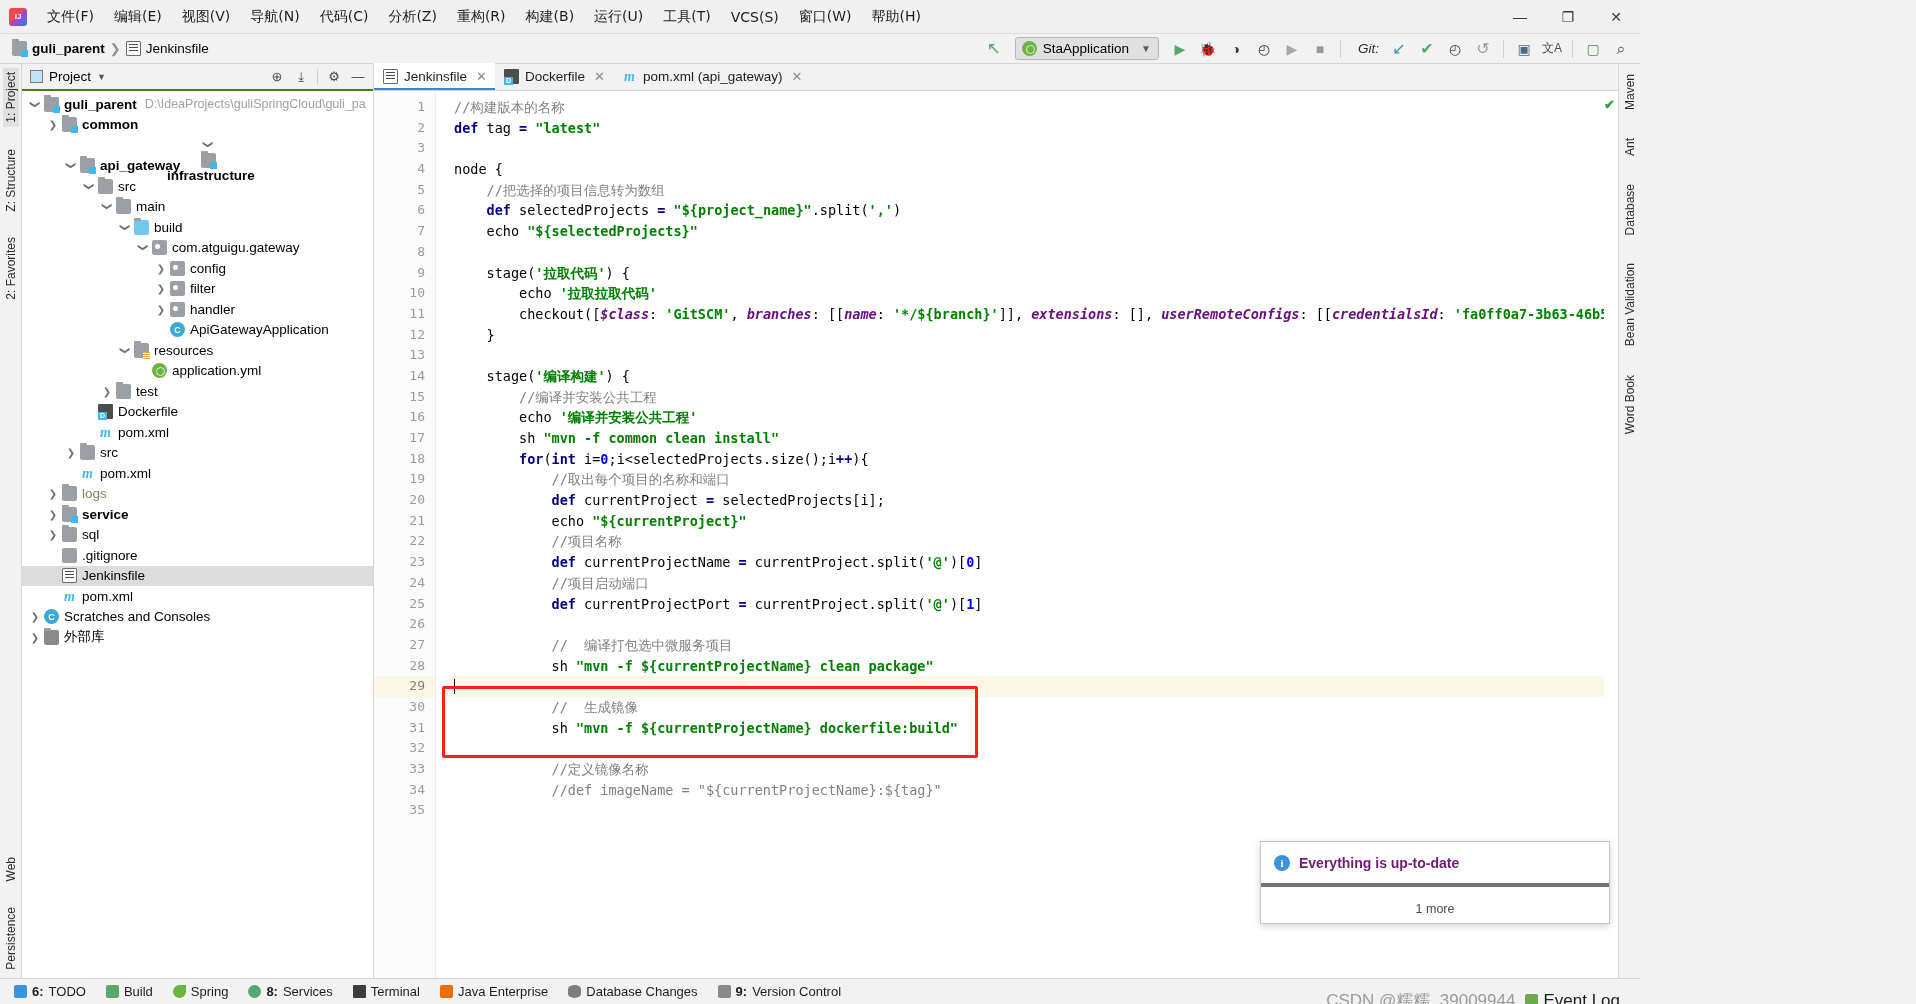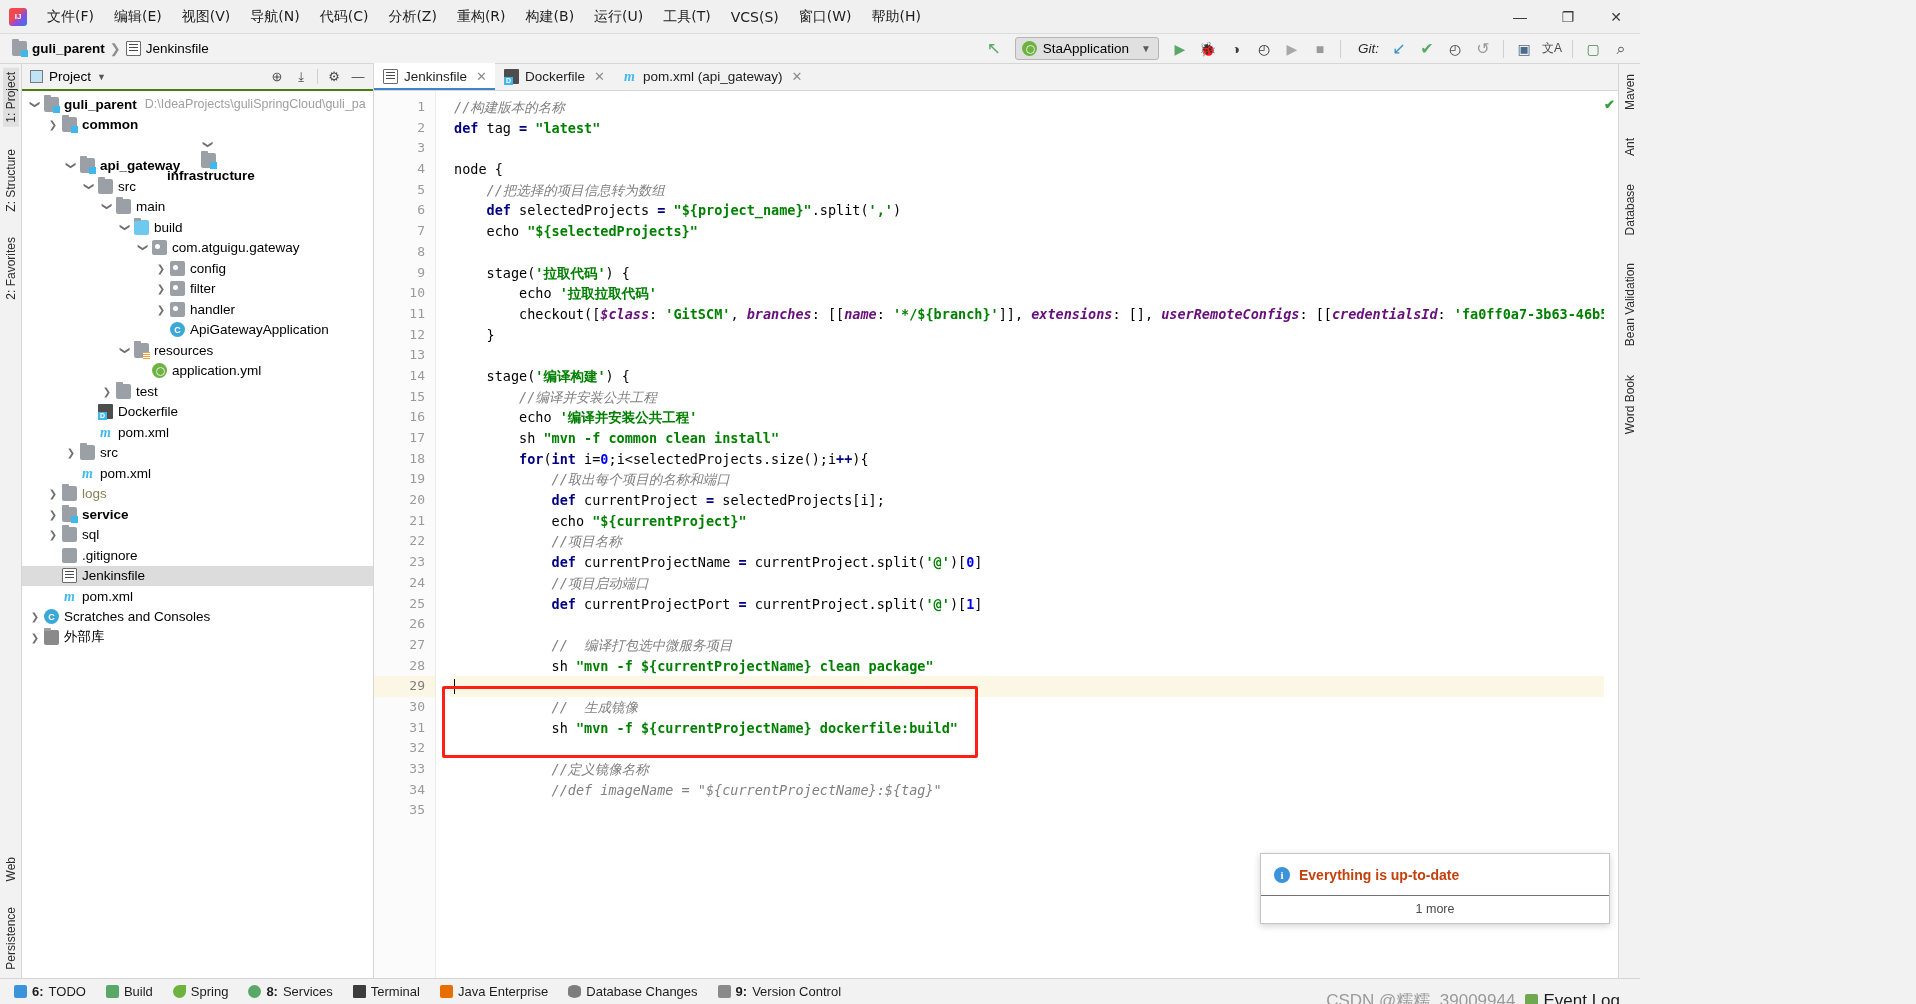--- a/index.html
+++ b/index.html
@@ -155,7 +155,7 @@
   }
   .cline { height: 20.7px; line-height: 20.7px; padding-left: 4px; }
   .cline.cur { background:#fcf6e4; }
-  .cmt { color:#808080; font-style: italic; }
+  .cmt { color:#808080; }
   .kw  { color:#000080; font-weight: bold; }
   .str { color:#008000; font-weight: bold; }
   .num { color:#0000ff; font-weight: bold; }

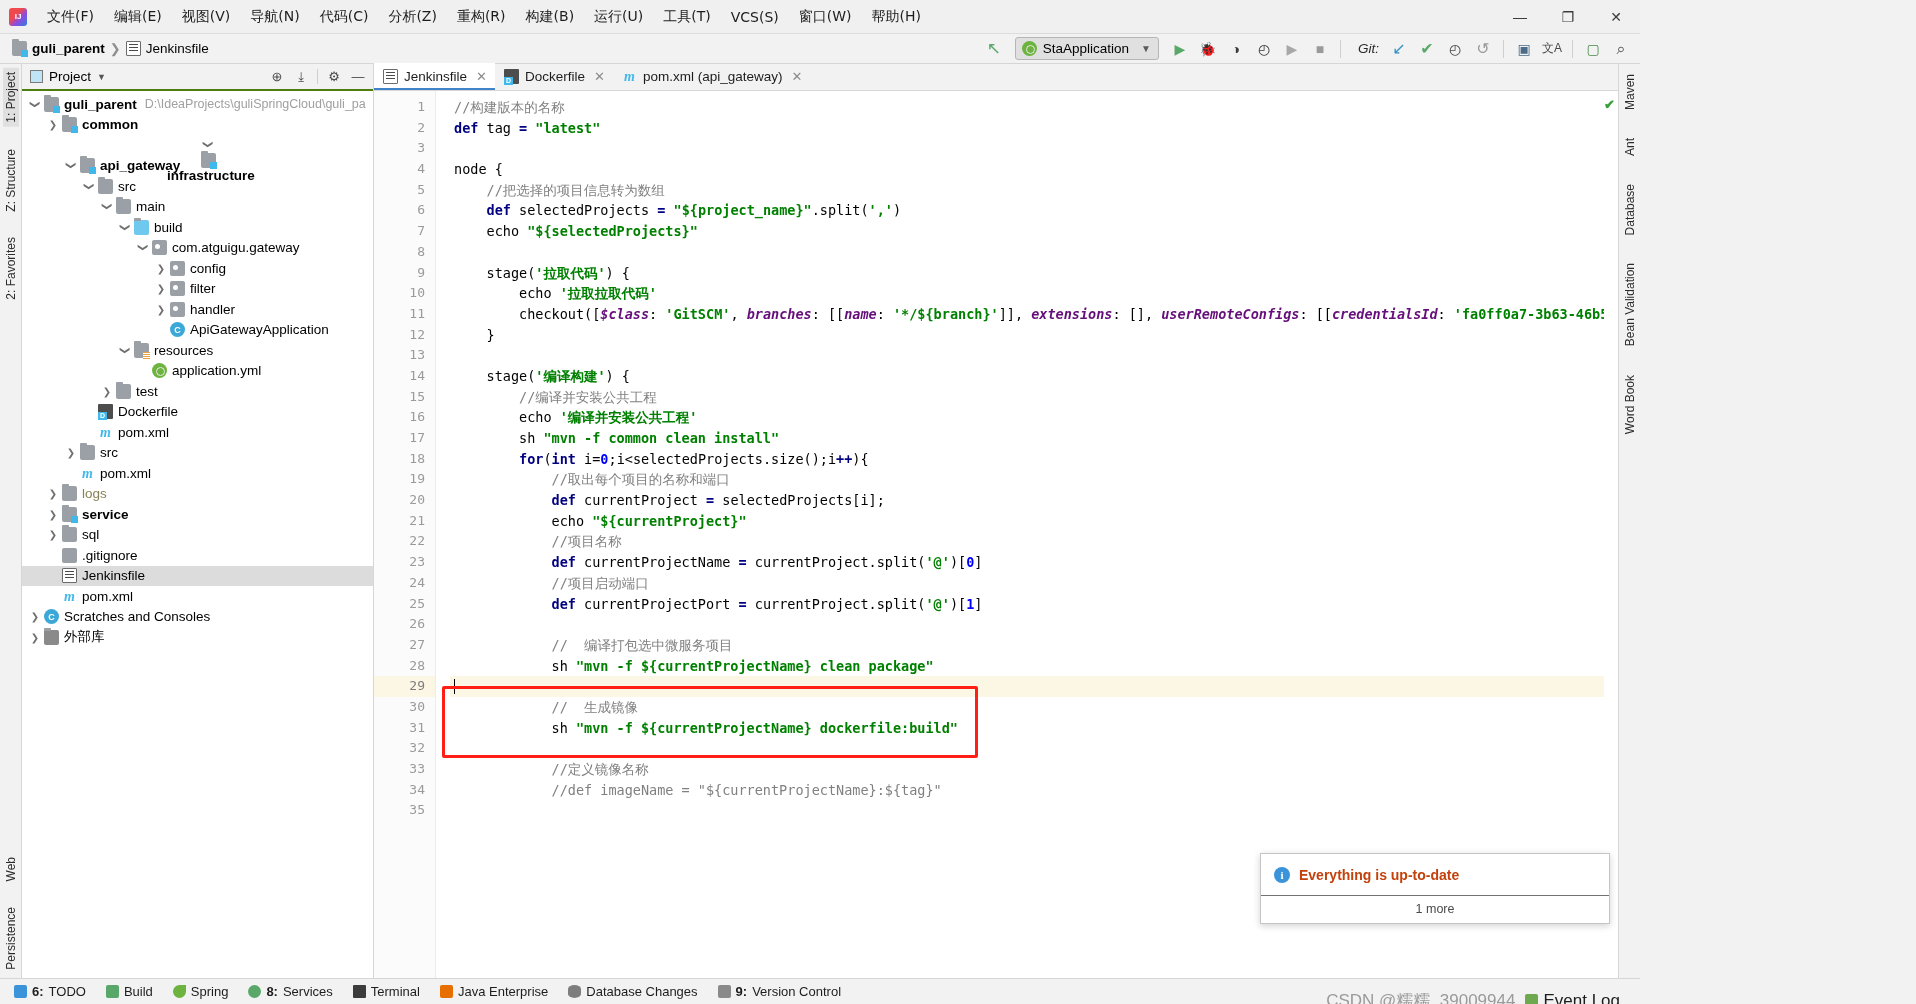--- a/index.html
+++ b/index.html
@@ -200,7 +200,7 @@
   .notif-ico { width:16px; height:16px; border-radius:50%; background:#3b93d9; flex:0 0 16px; position:relative; }
   .notif-ico::after { content:"i"; position:absolute; inset:0; color:#fff; font-size:11px; font-weight:bold;
     display:flex; align-items:center; justify-content:center; font-family:"Liberation Serif", serif; }
-  .notif-title { font-size:14px; font-weight:bold; color:#c2410c; }
+  .notif-title { font-size:14px; font-weight:bold; color:#701a75; }
   .notif-foot { border-top:1px solid #737373; text-align:center; padding: 6px 0 7px; font-size:12.5px; color:#4a4a4a; }
 </style>
 </head>

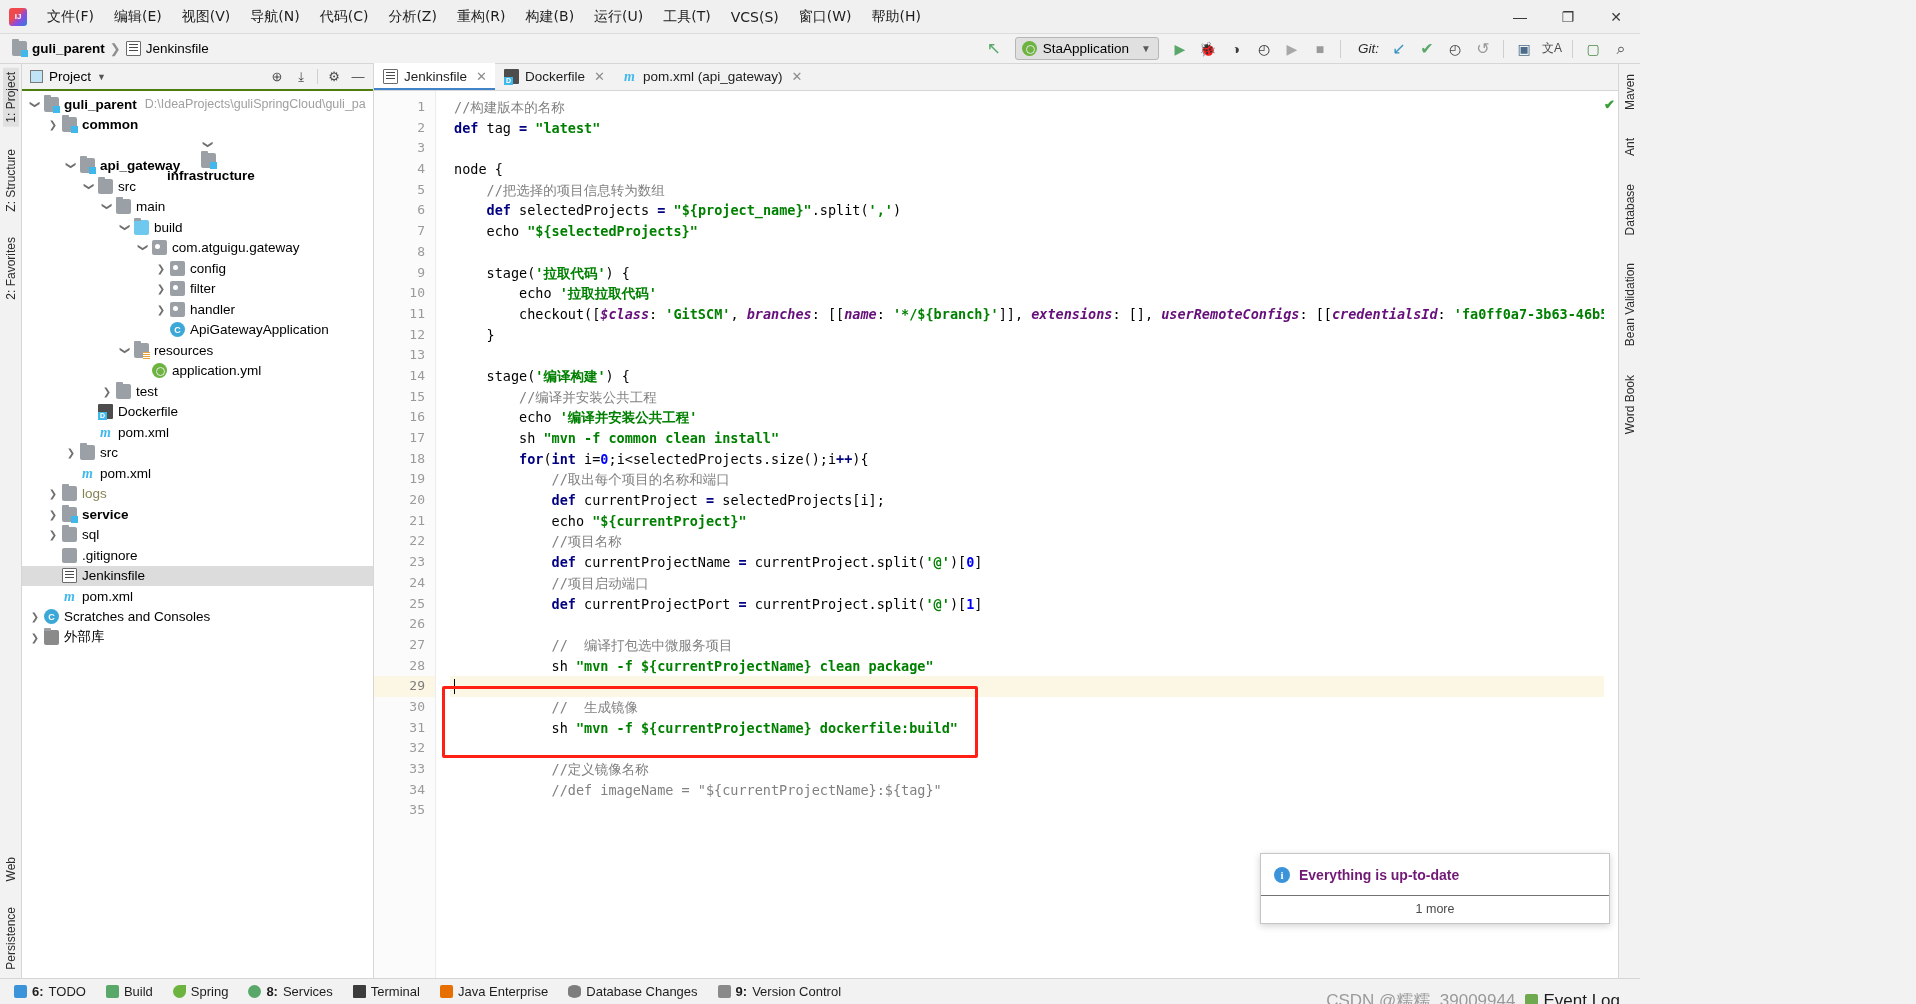--- a/index.html
+++ b/index.html
@@ -201,7 +201,7 @@
   .notif-ico::after { content:"i"; position:absolute; inset:0; color:#fff; font-size:11px; font-weight:bold;
     display:flex; align-items:center; justify-content:center; font-family:"Liberation Serif", serif; }
   .notif-title { font-size:14px; font-weight:bold; color:#701a75; }
-  .notif-foot { border-top:1px solid #737373; text-align:center; padding: 6px 0 7px; font-size:12.5px; color:#4a4a4a; }
+  .notif-foot { border-top:4px solid #737373; text-align:center; padding: 15px 0 7px; font-size:12.5px; color:#4a4a4a; }
 </style>
 </head>
 <body>

